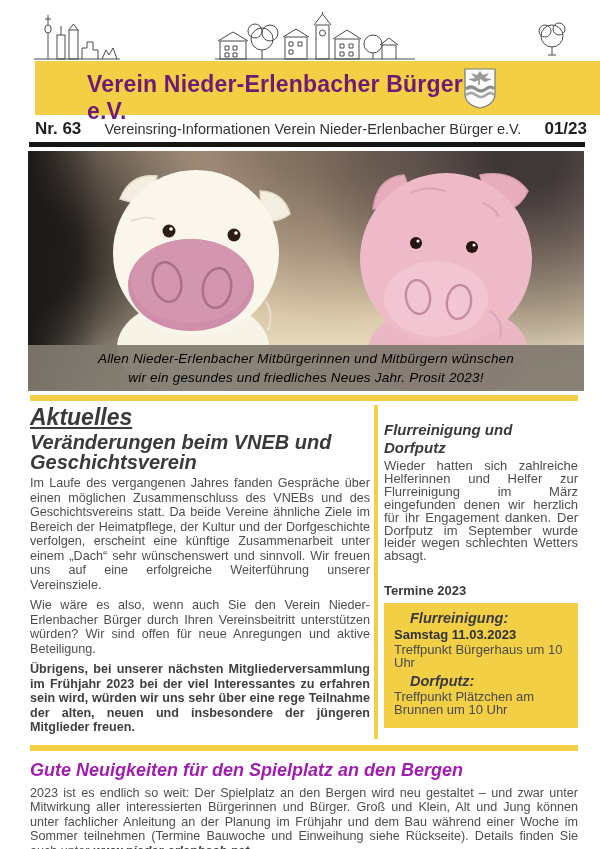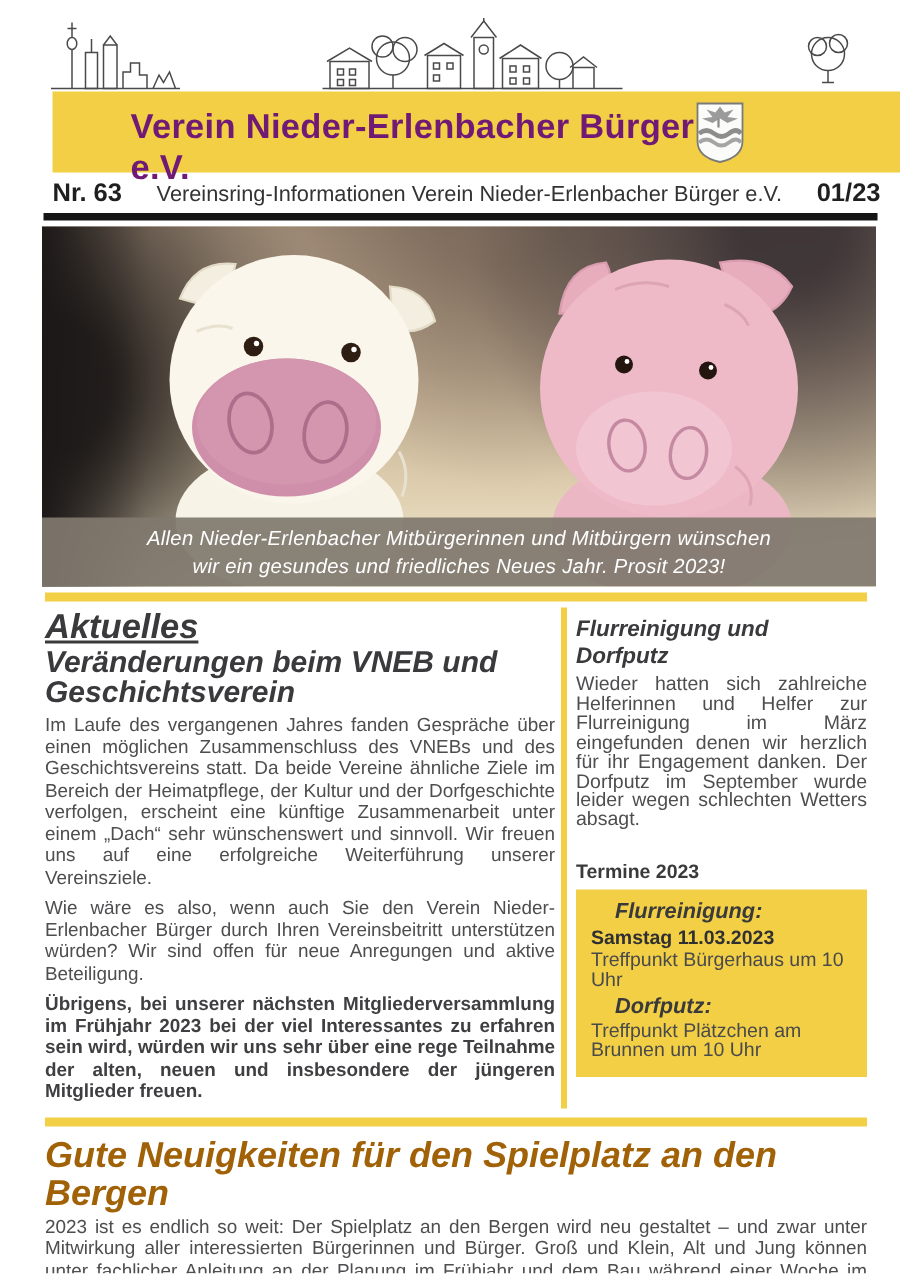--- a/index.html
+++ b/index.html
@@ -50,7 +50,7 @@
     position:absolute;left:0;right:0;bottom:0;height:46px;
     background:rgba(128,120,110,.93);
     display:flex;flex-direction:column;align-items:center;justify-content:center;
-    color:#ffffff;font-style:italic;font-size:13.5px;line-height:19px;letter-spacing:.2px;
+    color:#000000;font-style:italic;font-size:13.5px;line-height:19px;letter-spacing:.2px;
   }
 
   

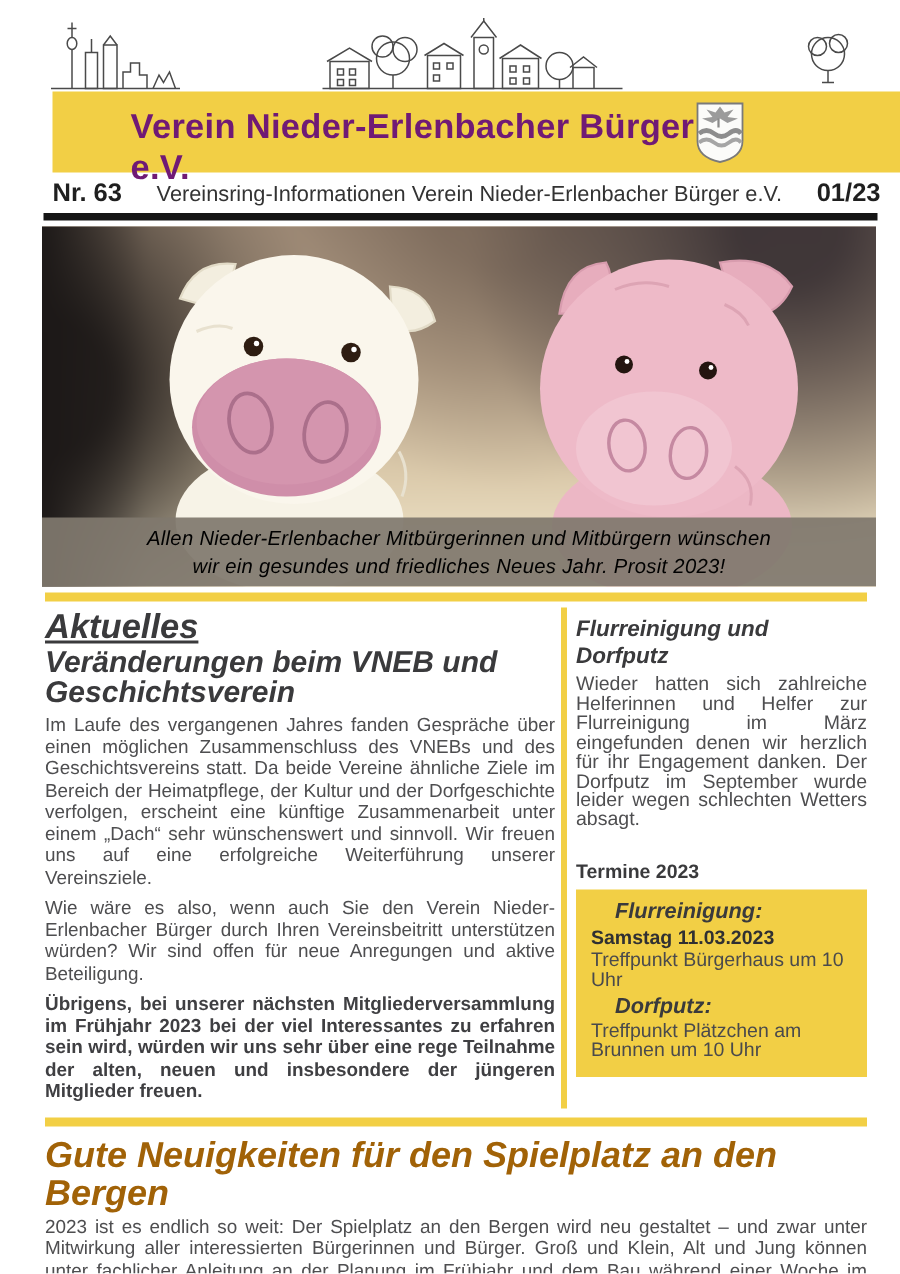--- a/index.html
+++ b/index.html
@@ -60,7 +60,7 @@
   .cols{display:flex;margin:0 0 0 30px;width:548px;}
   .main-col{width:340px;}
   .vdiv{width:4px;background:#F2CF45;margin:4px 6px 2px 4px;}
-  .side-col{width:194px;padding-top:8px;}
+  .side-col{width:194px;padding-top:18px;}
 
   h1.aktuelles{margin:3px 0 2px 0;font-size:23px;line-height:26px;font-style:italic;font-weight:bold;color:#3a3a3c;text-decoration:underline;}
   h2.sub{margin:2px 0 4px 0;font-size:20px;line-height:20px;font-style:italic;font-weight:bold;color:#3a3a3c;}

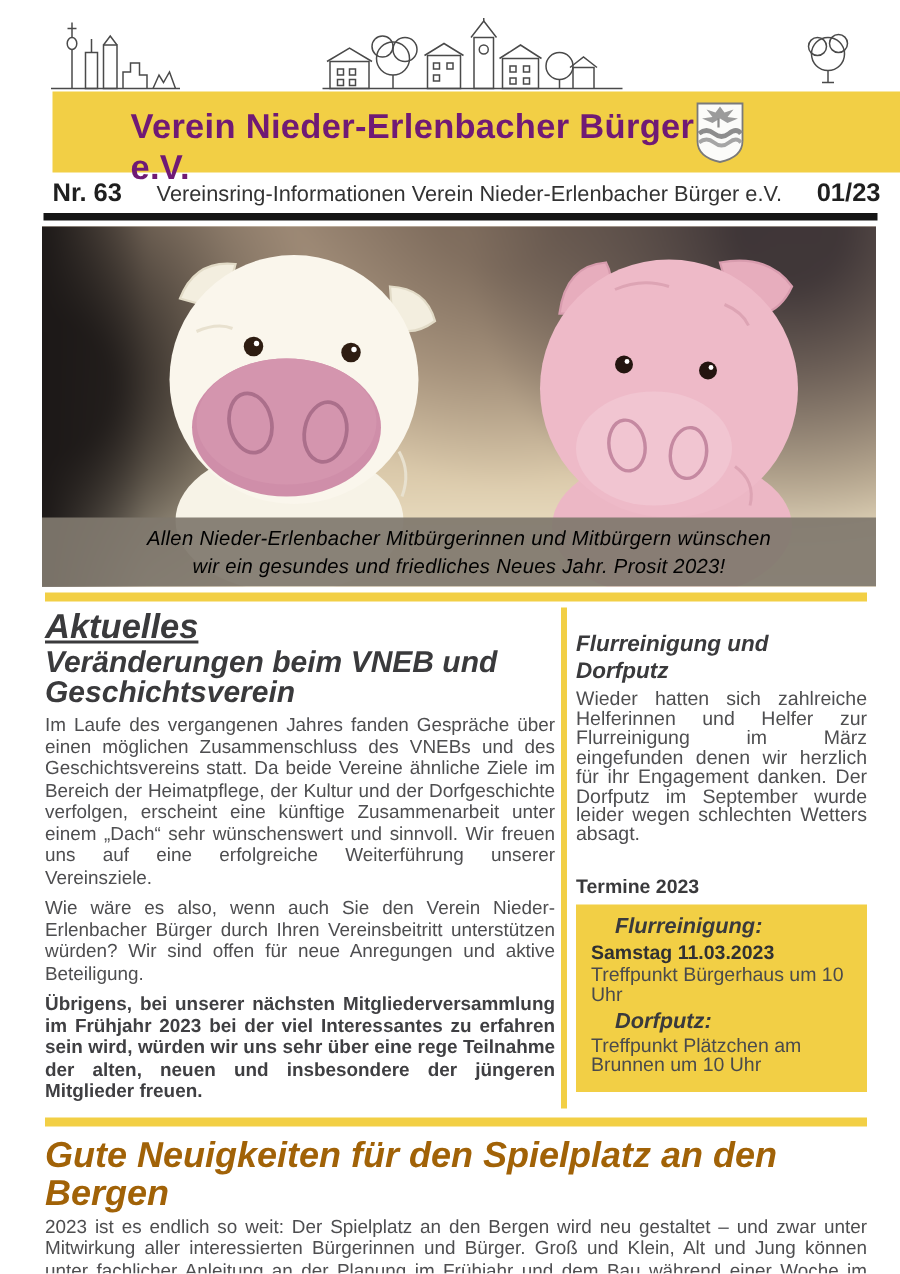--- a/index.html
+++ b/index.html
@@ -77,7 +77,7 @@
 
   
   .section{margin:0 0 0 30px;width:548px;}
-  h2.big{margin:7px 0 3px 0;font-size:24px;line-height:25px;font-style:italic;font-weight:bold;color:#a16207;}
+  h2.big{margin:7px 0 3px 0;font-size:18px;line-height:25px;font-style:italic;font-weight:bold;color:#a21caf;}
   .section p{margin:0 0 7px 0;font-size:12.6px;line-height:14.6px;text-align:justify;}
   .link-bold{font-weight:bold;font-style:italic;color:#3f3f42;}
 

